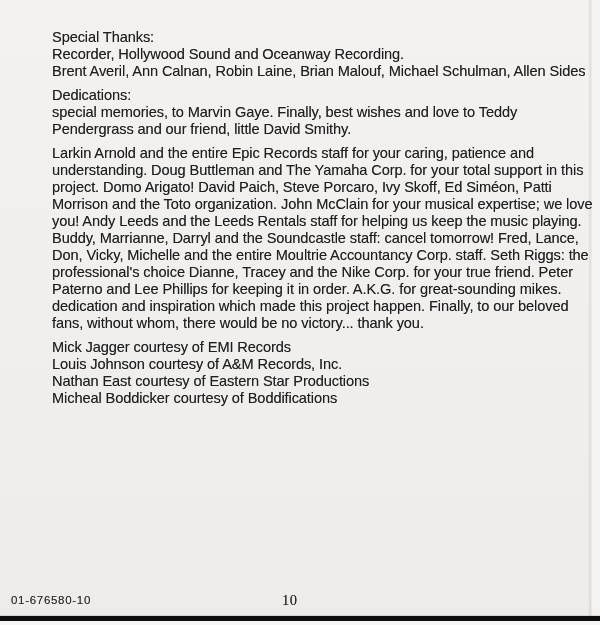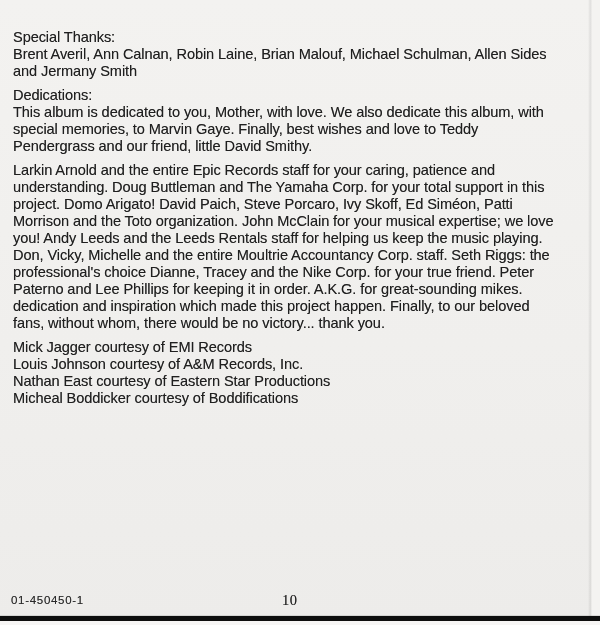--- a/index.html
+++ b/index.html
@@ -49,6 +49,7 @@
     white-space: nowrap;
     color: #1f1f1f;
     text-shadow: 0 0 0.5px rgba(40,40,40,0.55);
+    margin-left: 39px;
   }
   .catalog-number {
     position: absolute;

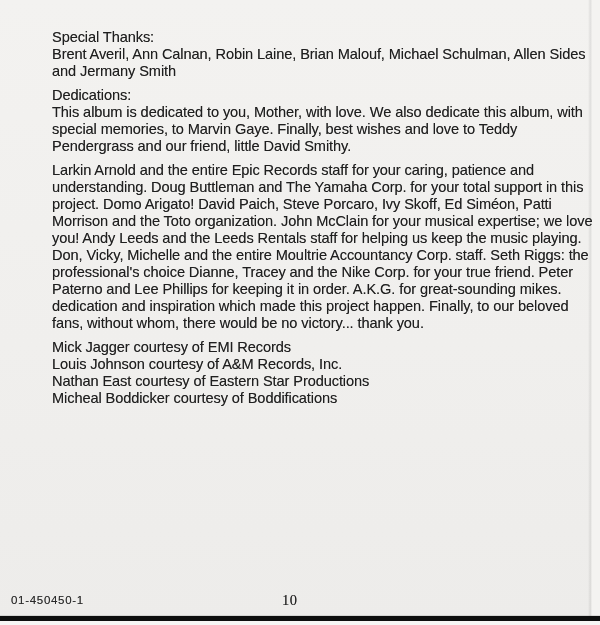--- a/index.html
+++ b/index.html
@@ -98,6 +98,7 @@
   <div class="text-block">
       <div class="paragraph">
         <div class="line">Special Thanks:</div>
+        <div class="line">Recorder, Hollywood Sound and Oceanway Recording.</div>
         <div class="line">Brent Averil, Ann Calnan, Robin Laine, Brian Malouf, Michael Schulman, Allen Sides</div>
         <div class="line">and Jermany Smith</div>
       </div>

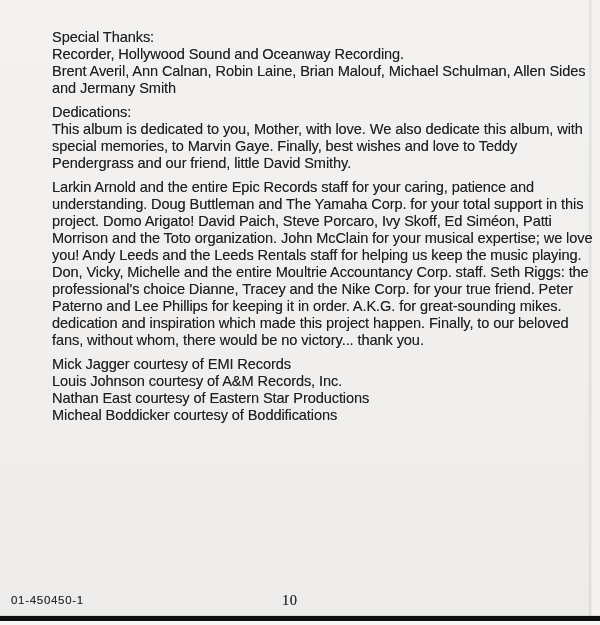--- a/index.html
+++ b/index.html
@@ -100,7 +100,6 @@
         <div class="line">Special Thanks:</div>
         <div class="line">Recorder, Hollywood Sound and Oceanway Recording.</div>
         <div class="line">Brent Averil, Ann Calnan, Robin Laine, Brian Malouf, Michael Schulman, Allen Sides</div>
-        <div class="line">and Jermany Smith</div>
       </div>
       <div class="paragraph">
         <div class="line">Dedications:</div>

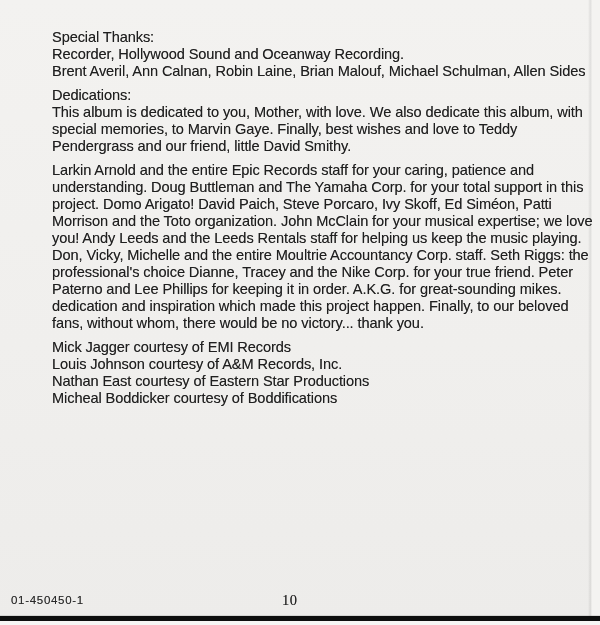--- a/index.html
+++ b/index.html
@@ -103,7 +103,6 @@
       </div>
       <div class="paragraph">
         <div class="line">Dedications:</div>
-        <div class="line">This album is dedicated to you, Mother, with love. We also dedicate this album, with</div>
         <div class="line">special memories, to Marvin Gaye. Finally, best wishes and love to Teddy</div>
         <div class="line">Pendergrass and our friend, little David Smithy.</div>
       </div>

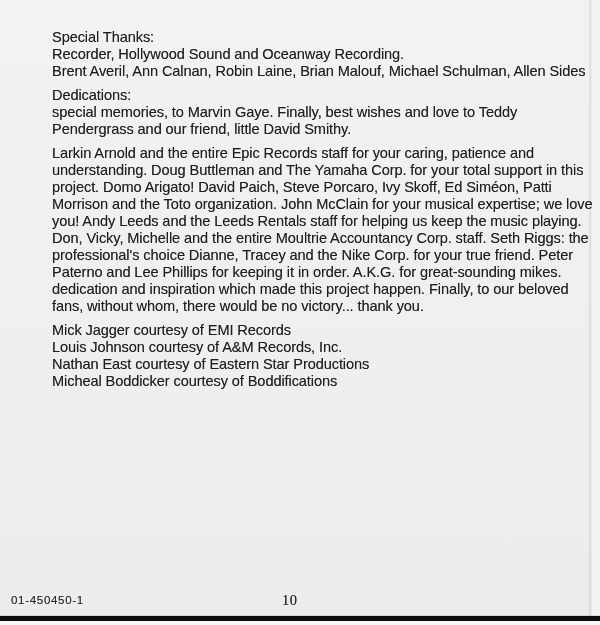--- a/index.html
+++ b/index.html
@@ -112,6 +112,7 @@
         <div class="line">project. Domo Arigato! David Paich, Steve Porcaro, Ivy Skoff, Ed Siméon, Patti</div>
         <div class="line">Morrison and the Toto organization. John McClain for your musical expertise; we love</div>
         <div class="line">you! Andy Leeds and the Leeds Rentals staff for helping us keep the music playing.</div>
+        <div class="line">Buddy, Marrianne, Darryl and the Soundcastle staff: cancel tomorrow! Fred, Lance,</div>
         <div class="line">Don, Vicky, Michelle and the entire Moultrie Accountancy Corp. staff. Seth Riggs: the</div>
         <div class="line">professional's choice Dianne, Tracey and the Nike Corp. for your true friend. Peter</div>
         <div class="line">Paterno and Lee Phillips for keeping it in order. A.K.G. for great-sounding mikes.</div>

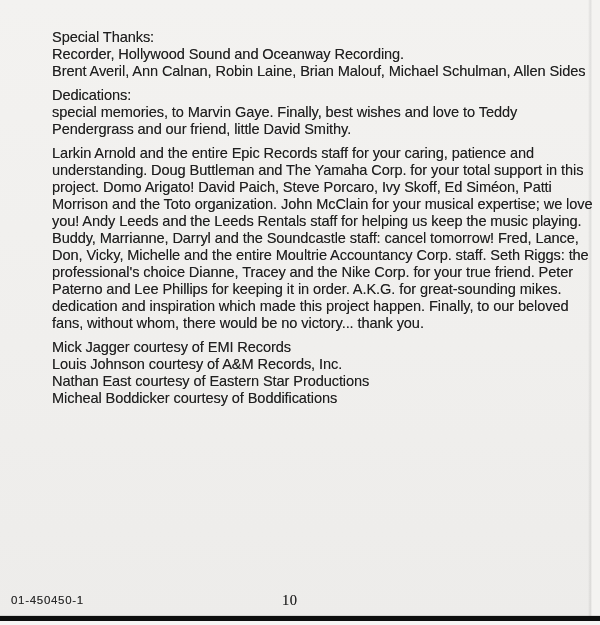--- a/index.html
+++ b/index.html
@@ -127,7 +127,7 @@
       </div>
     </div>
 
-  <div class="catalog-number">01-450450-1</div>
+  <div class="catalog-number">01-676580-10</div>
 
   <div class="page-number">10</div>
 

